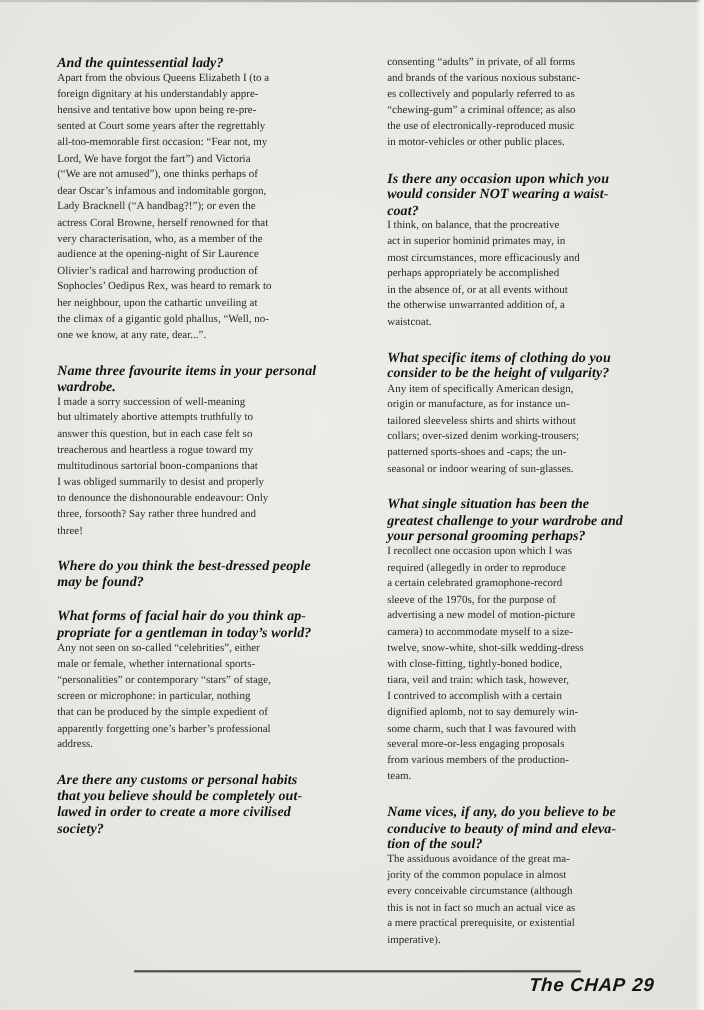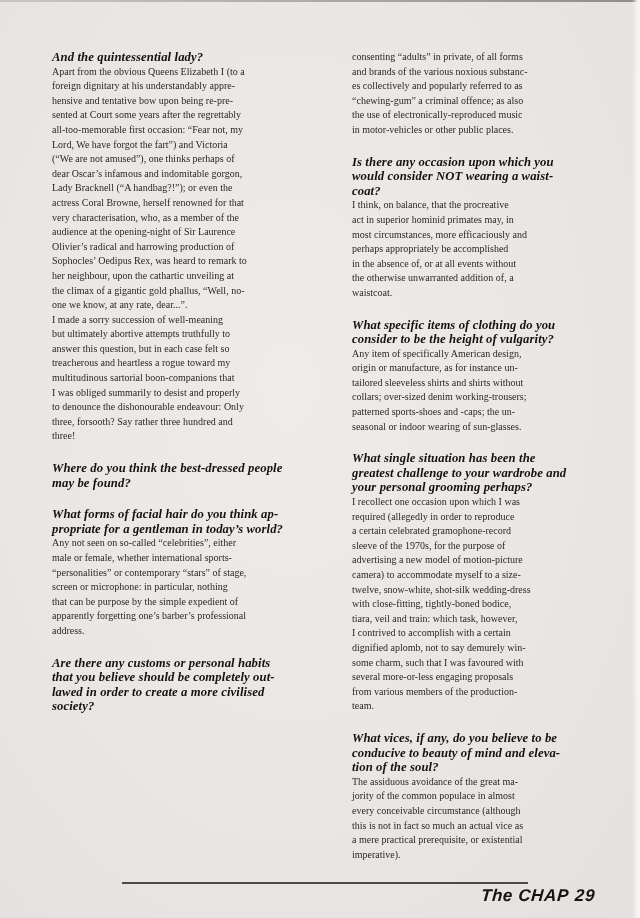--- a/index.html
+++ b/index.html
@@ -87,6 +87,8 @@
 one we know, at any rate, dear...”.</p>
     </div>
     <div class="block">
+      <h3 class="q">Name three favourite items in your personal
+wardrobe.</h3>
       <p class="a">I made a sorry succession of well-meaning
 but ultimately abortive attempts truthfully to
 answer this question, but in each case felt so

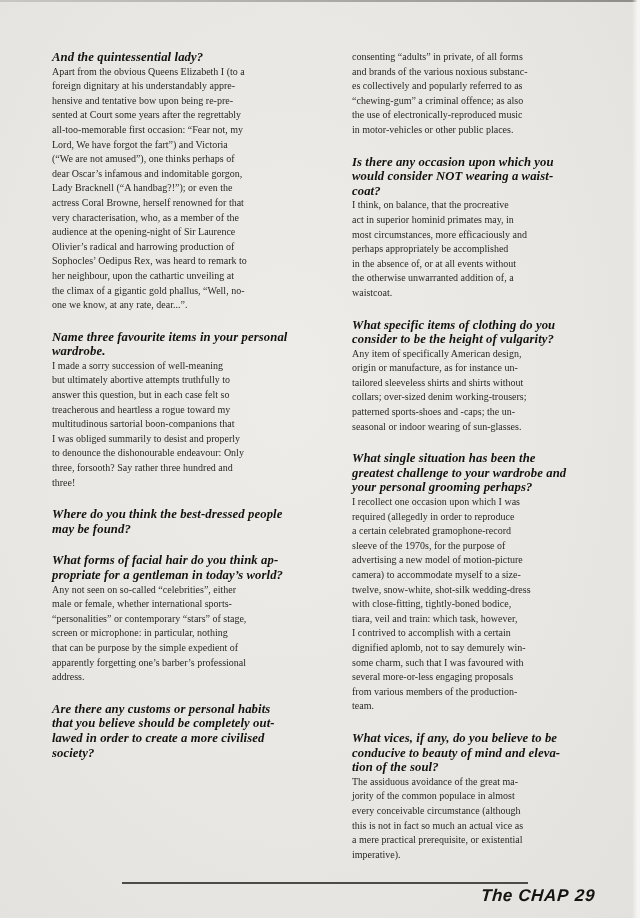--- a/index.html
+++ b/index.html
@@ -110,7 +110,7 @@
 male or female, whether international sports-
 “personalities” or contemporary “stars” of stage,
 screen or microphone: in particular, nothing
-that can be purpose by the simple expedient of
+that can be produced by the simple expedient of
 apparently forgetting one’s barber’s professional
 address.</p>
     </div>

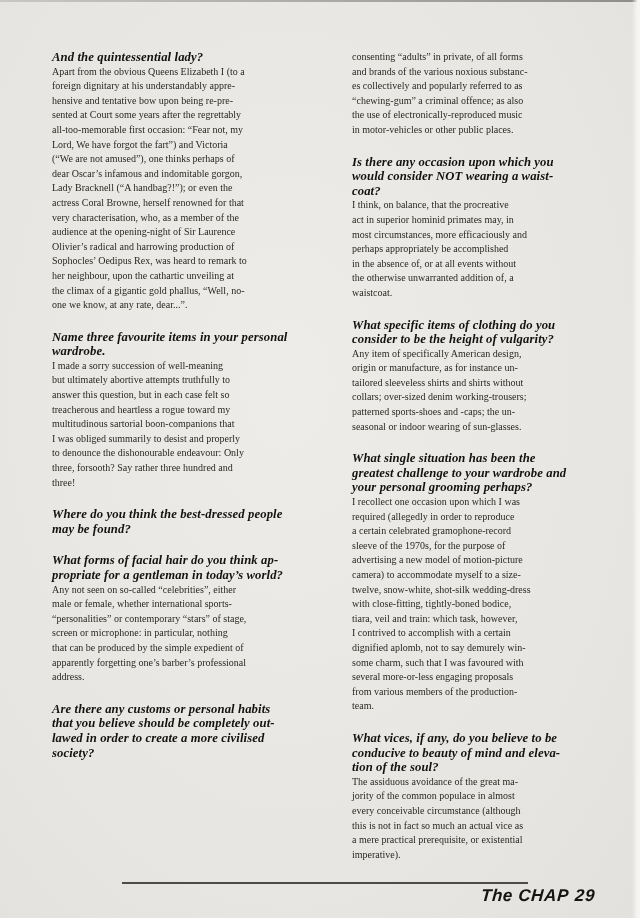--- a/index.html
+++ b/index.html
@@ -172,7 +172,7 @@
 team.</p>
     </div>
     <div class="block">
-      <h3 class="q">What vices, if any, do you believe to be
+      <h3 class="q">Name vices, if any, do you believe to be
 conducive to beauty of mind and eleva-
 tion of the soul?</h3>
       <p class="a">The assiduous avoidance of the great ma-

